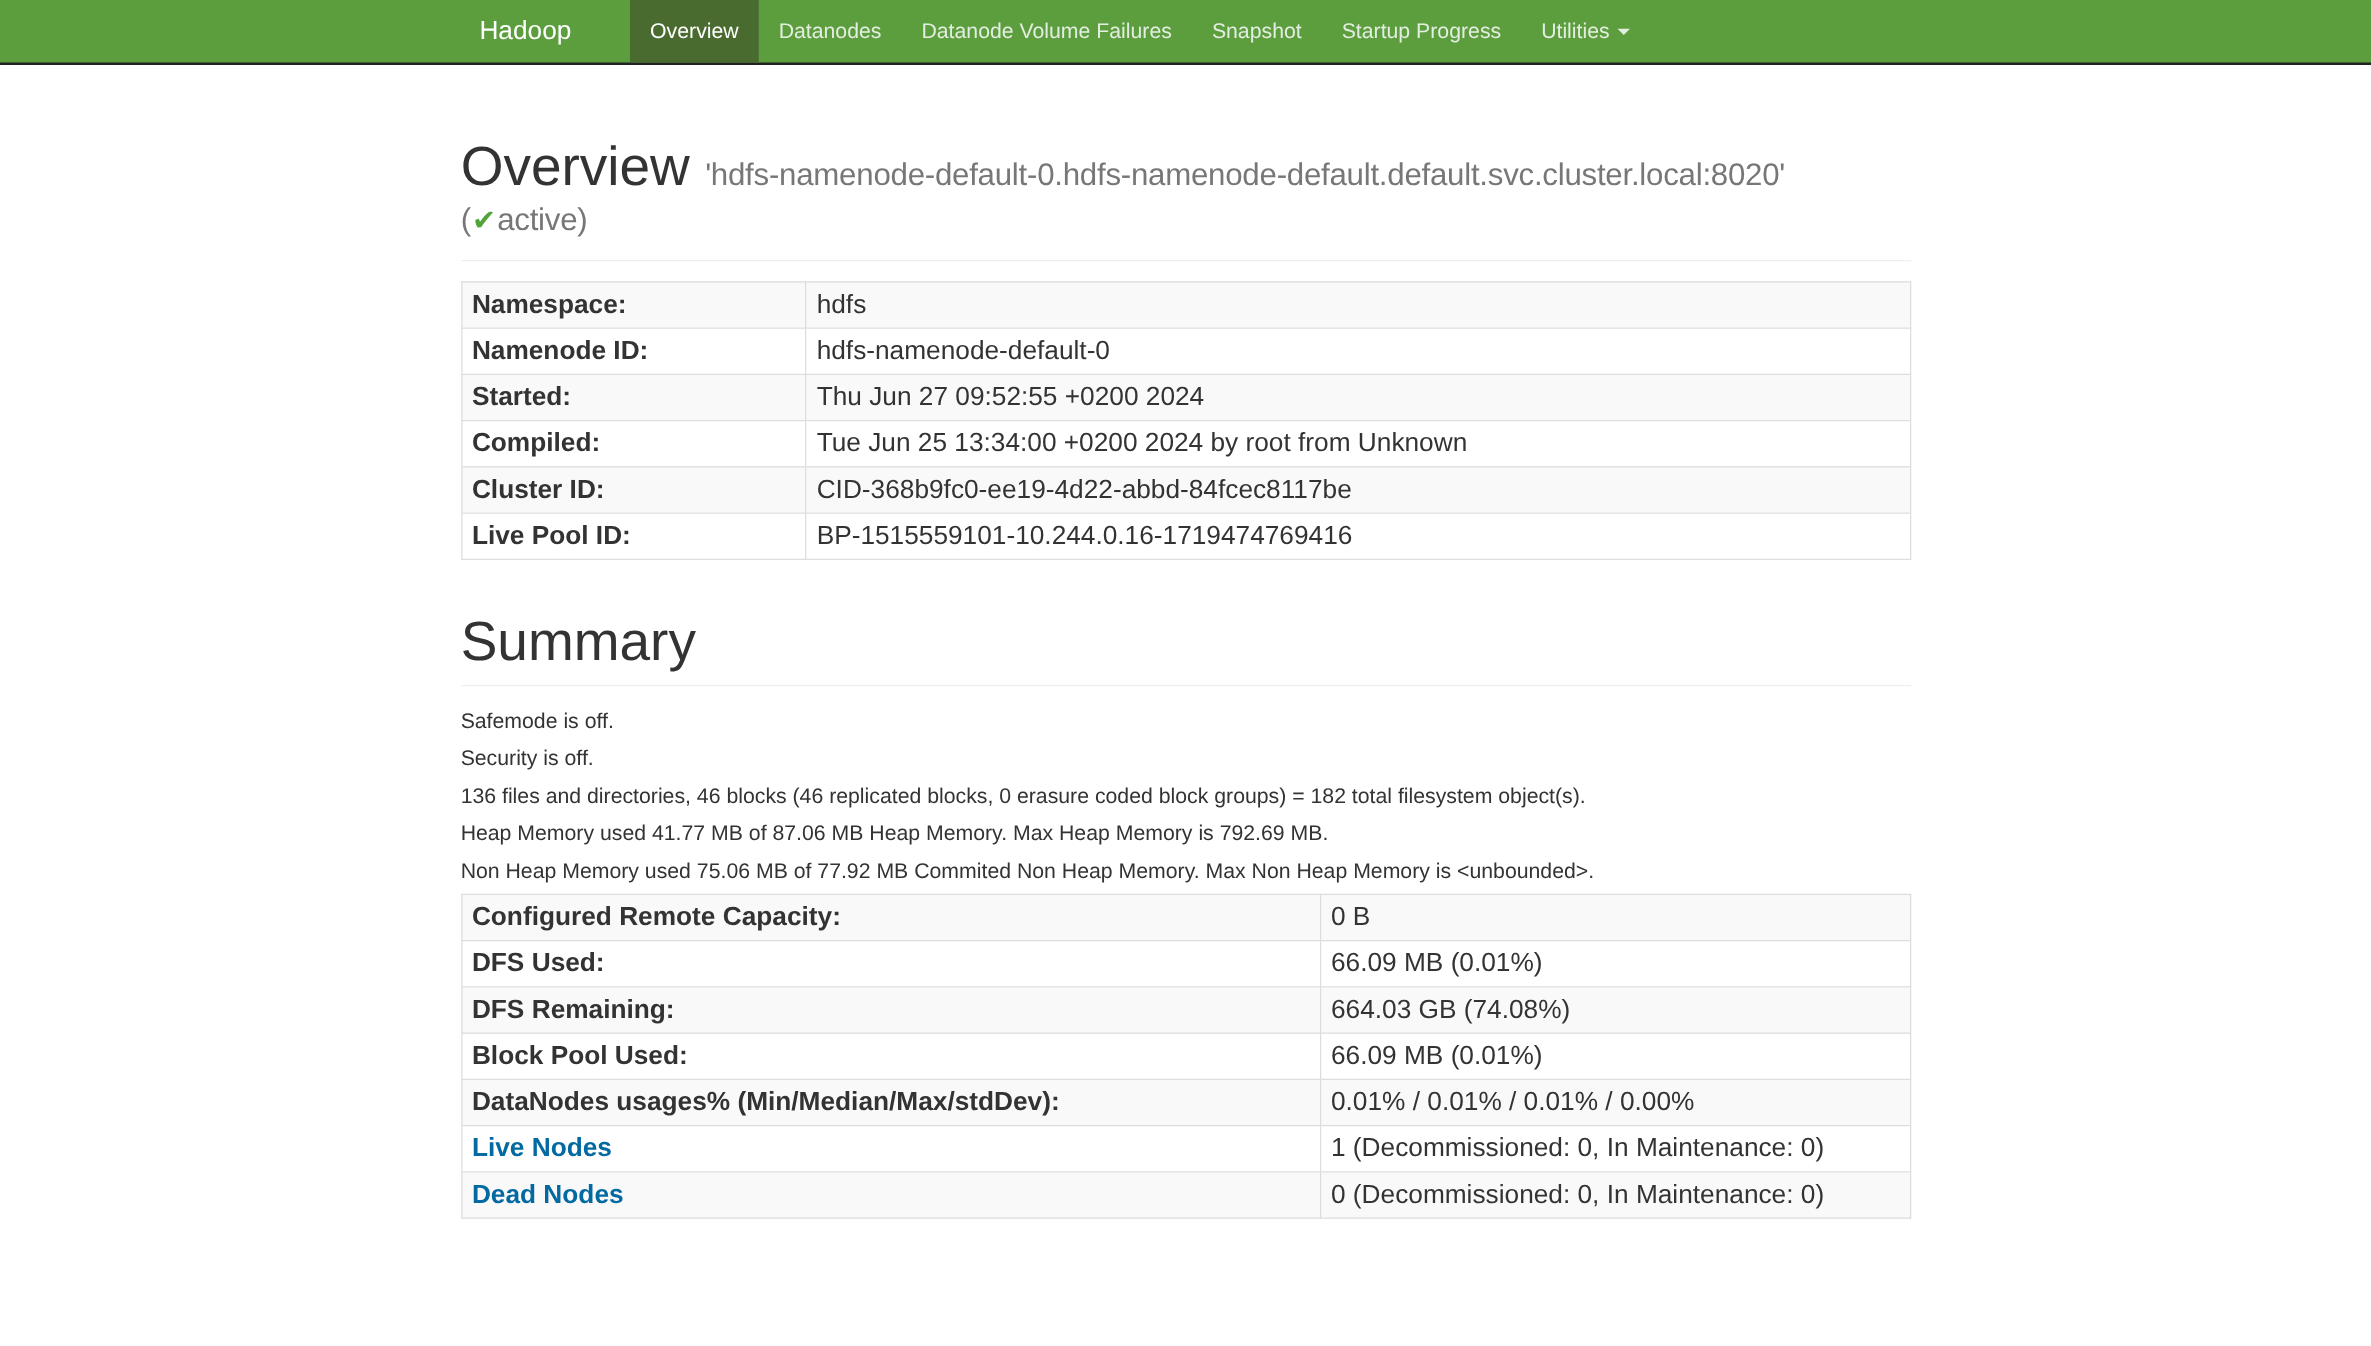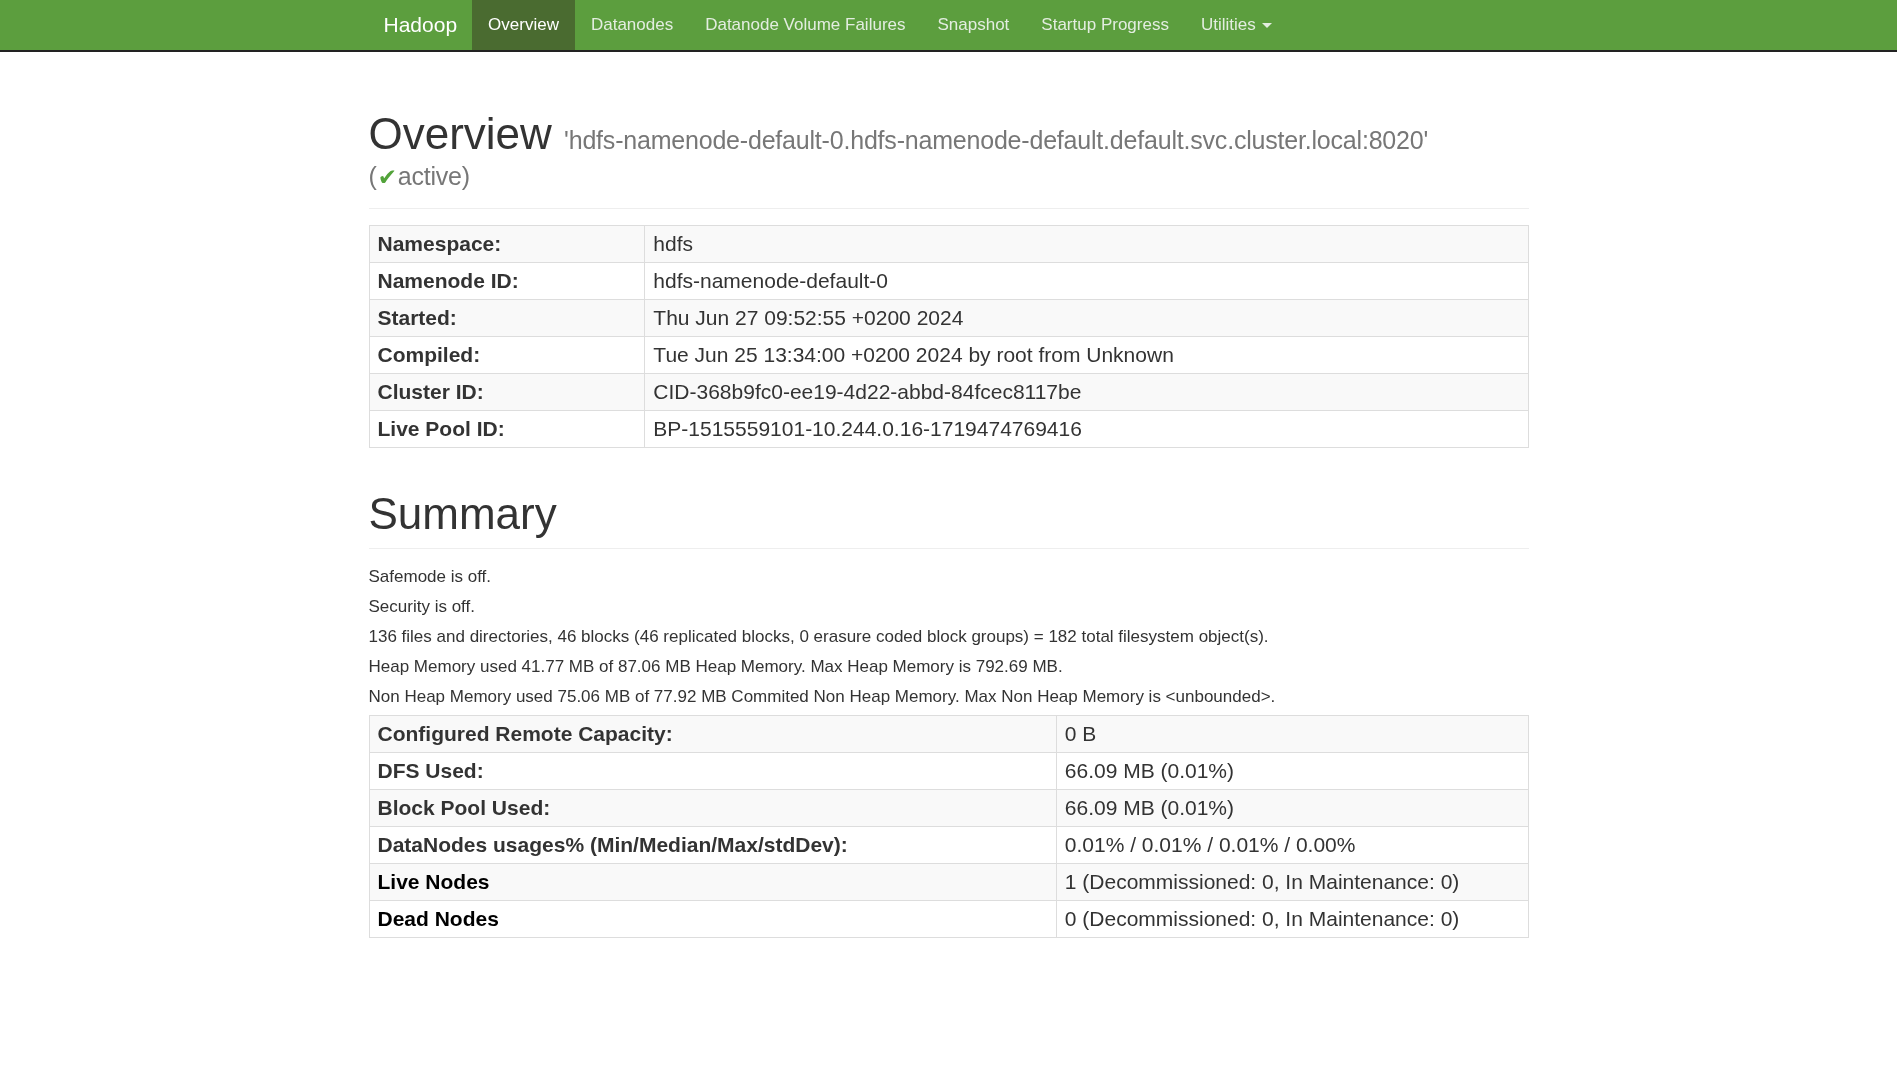--- a/index.html
+++ b/index.html
@@ -18,6 +18,7 @@
     width: 1190px;
     margin: 0 auto;
     padding: 0 15px;
+    gap: 32px;
   }
 
   

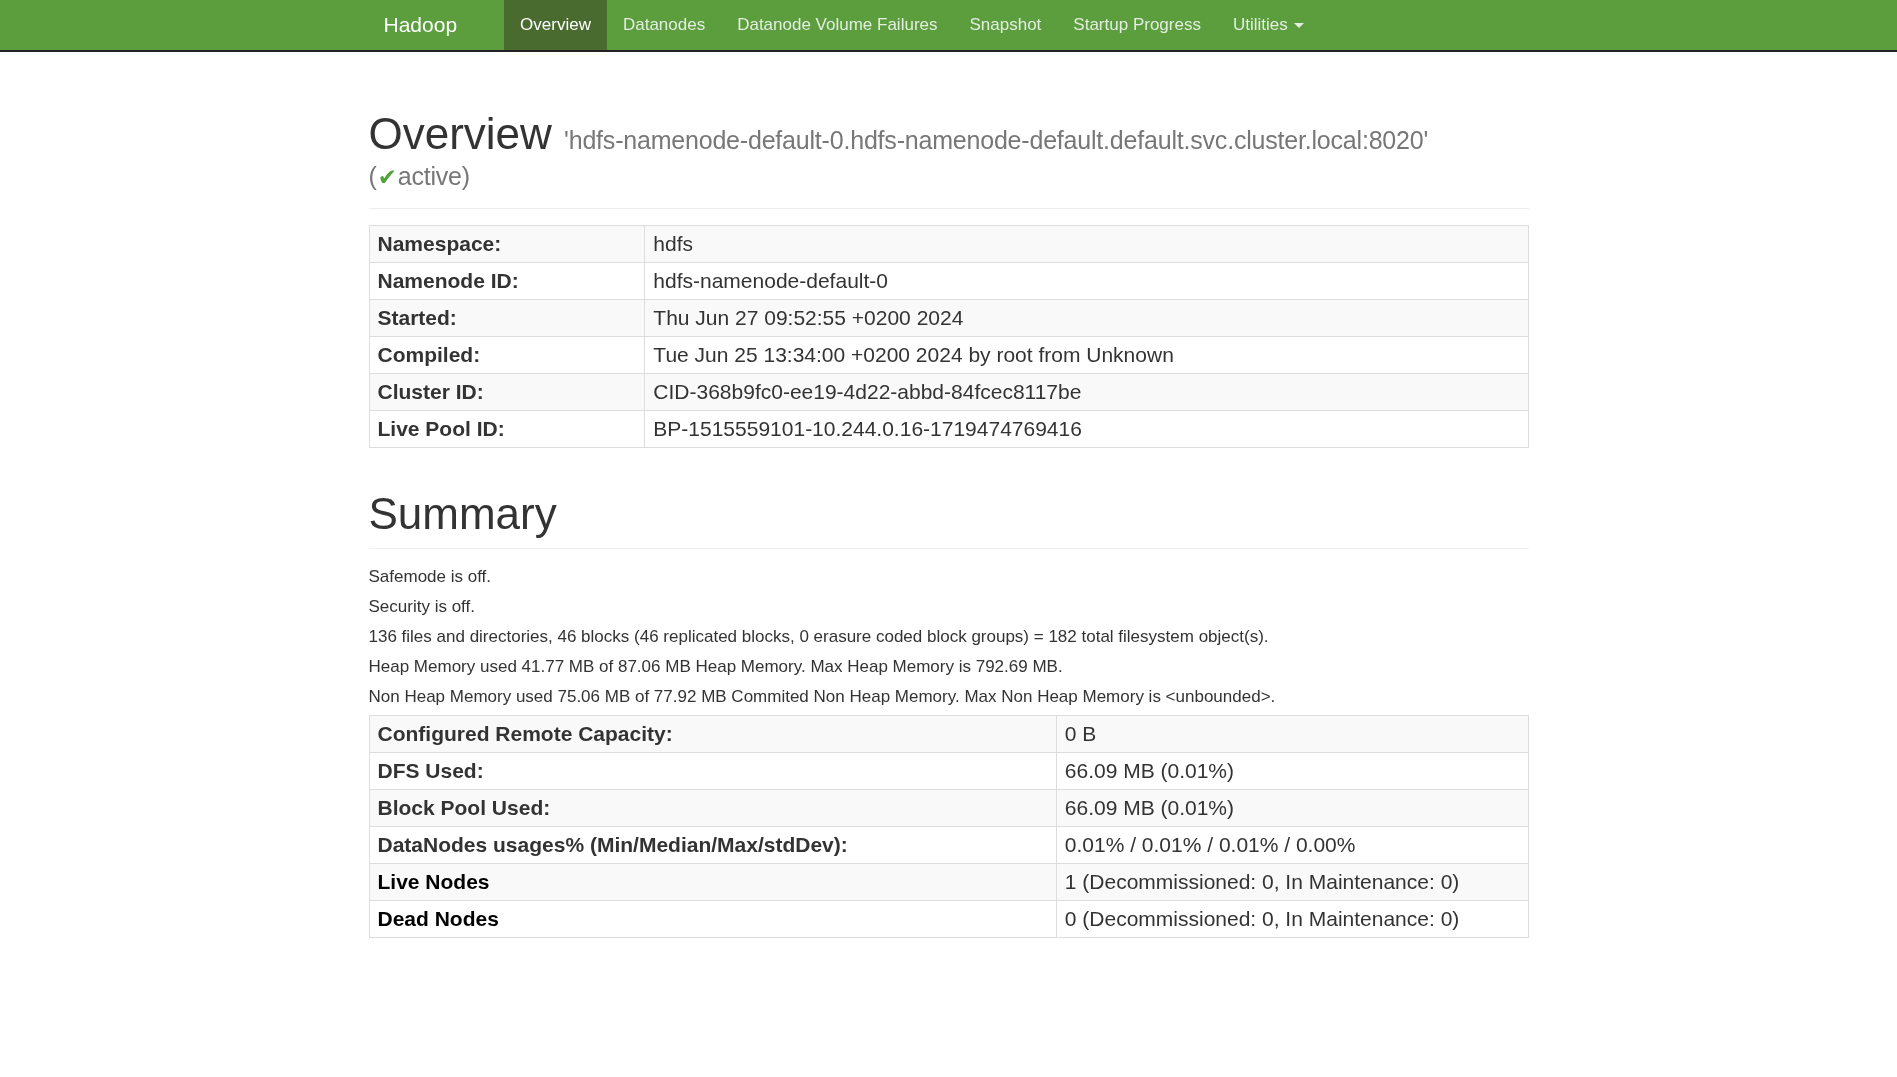--- a/index.html
+++ b/index.html
@@ -228,6 +228,10 @@
           <td>66.09 MB (0.01%)</td>
         </tr>
         <tr>
+          <th>DFS Remaining:</th>
+          <td>664.03 GB (74.08%)</td>
+        </tr>
+        <tr>
           <th>Block Pool Used:</th>
           <td>66.09 MB (0.01%)</td>
         </tr>

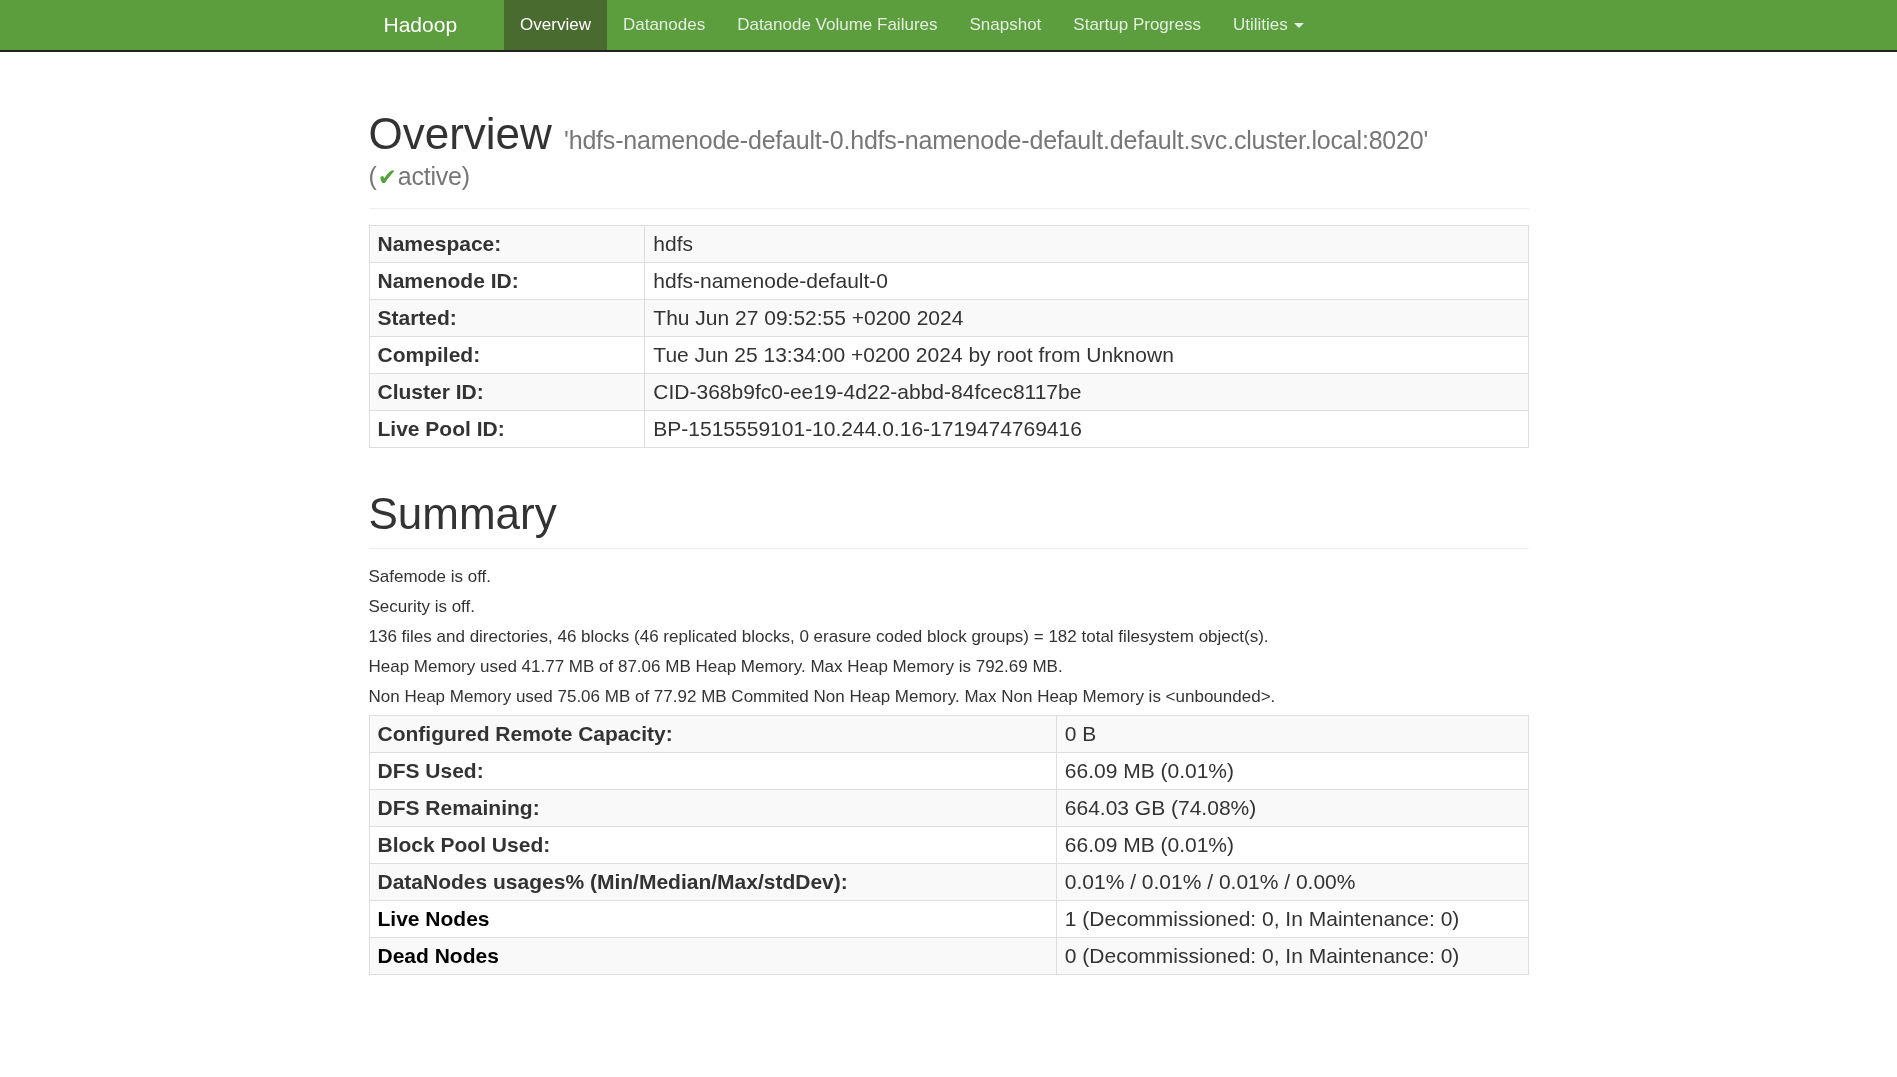--- a/index.html
+++ b/index.html
@@ -130,7 +130,7 @@
   table.overview-table th { width: 23.8%; }
   table.summary-table th { width: 59.3%; }
   table a {
-    color: #000000;
+    color: #0369a1;
     text-decoration: none;
     cursor: pointer;
   }

